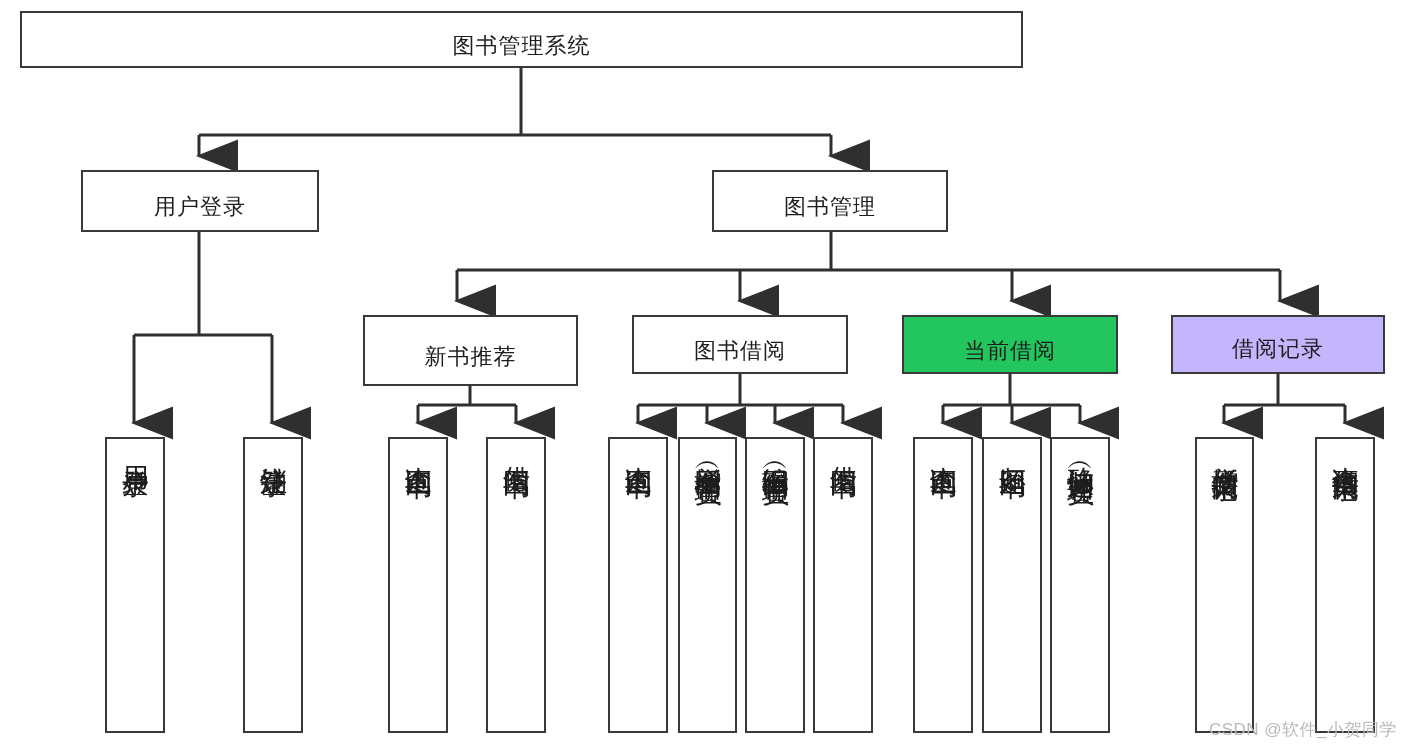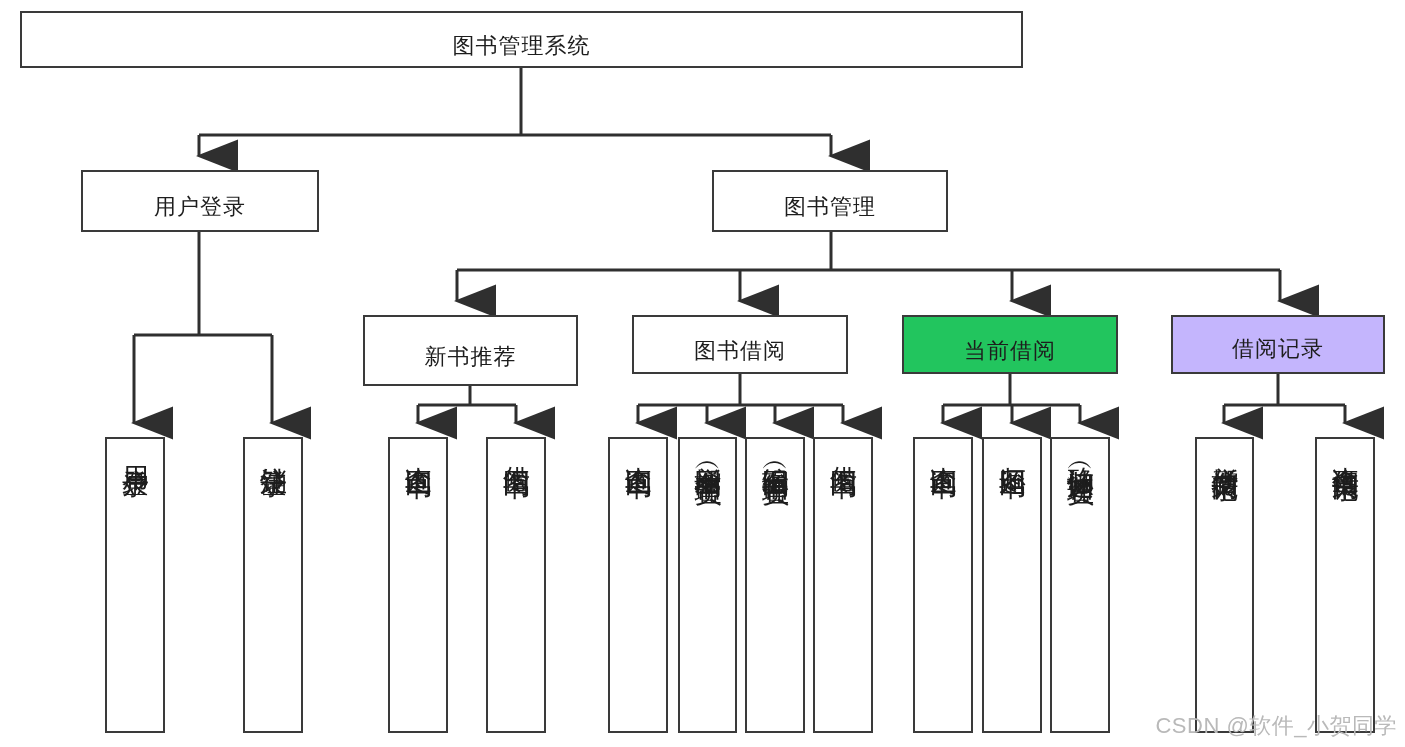--- a/index.html
+++ b/index.html
@@ -60,7 +60,7 @@
     position:absolute;
     right:8px;
     bottom:6px;
-    font-size:22px;
+    font-size:17px;
     color:#b9b9b9;
     letter-spacing:0.5px;
     z-index:5;

